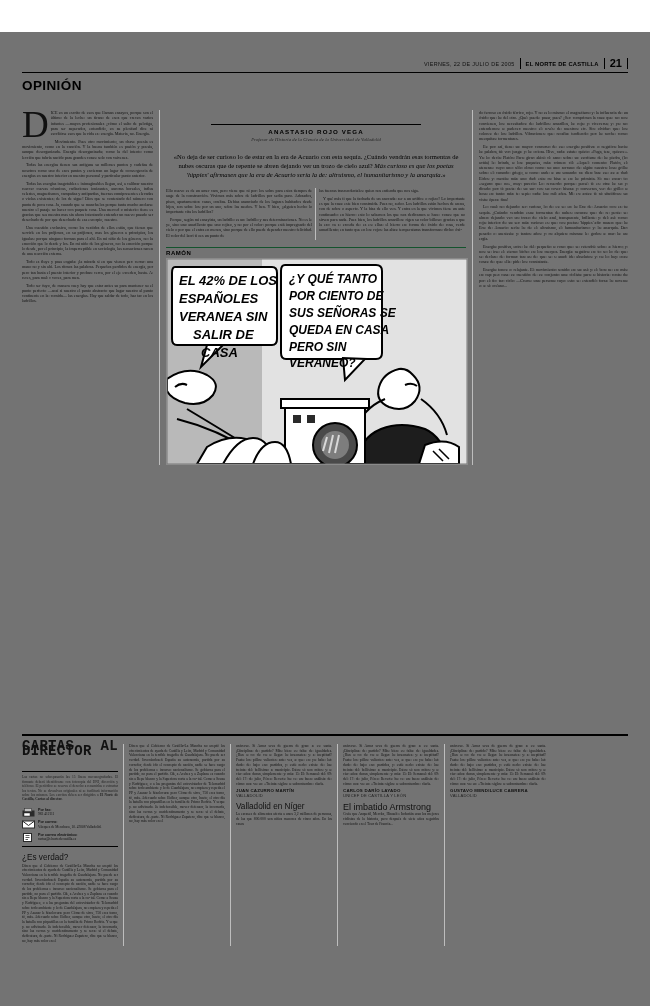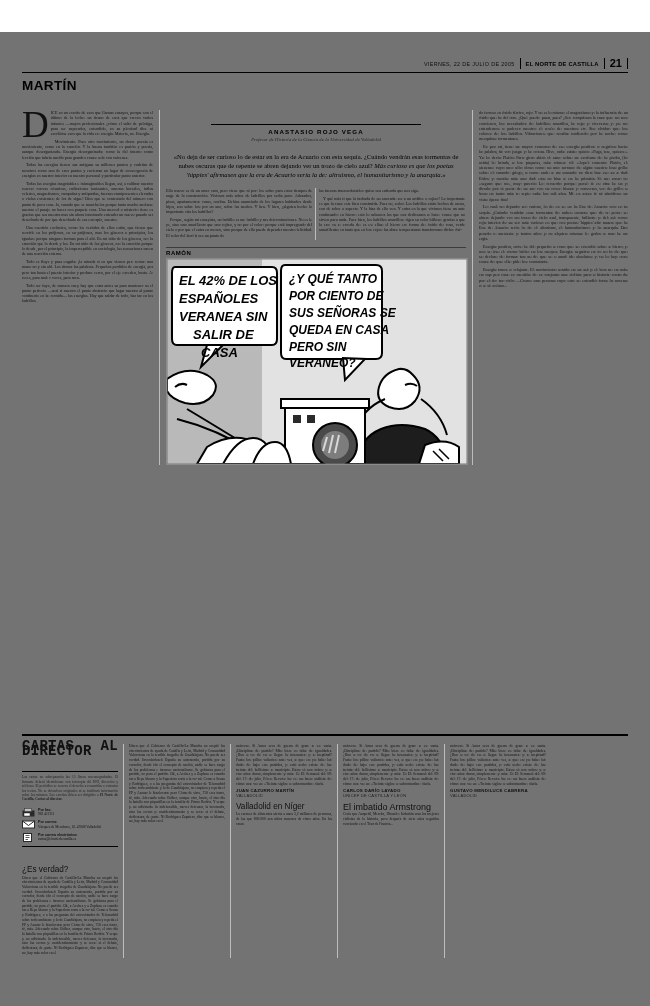--- a/index.html
+++ b/index.html
@@ -90,7 +90,7 @@
     <span class="hb-sep"></span>
   </div>
   <div class="masthead"></div>
-  <div class="section-title">MARTÍN</div>
+  <div class="section-title">OPINIÓN</div>
 
   <div class="article">
     <div class="cols3">

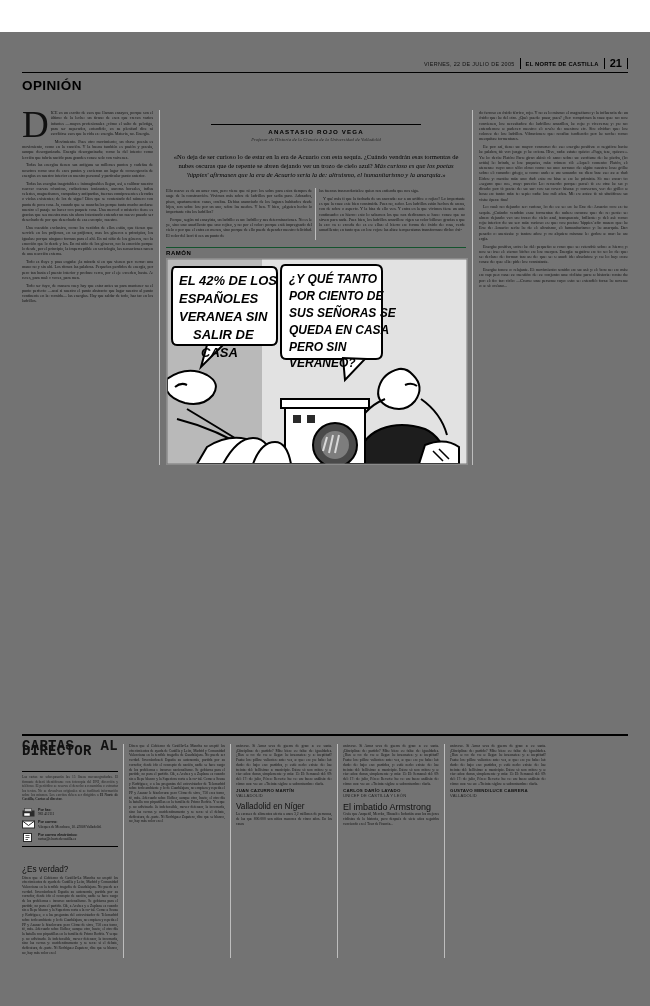--- a/index.html
+++ b/index.html
@@ -74,7 +74,7 @@
   .sigsub{font-family:"Liberation Sans",sans-serif;font-size:4.1px;letter-spacing:.2px;color:#222;}
   .lp{margin:0 0 2.5px 0;text-indent:3px;}
   .lp.first{text-indent:0;}
-  .toprule{border-top:1px solid #000;padding-top:15px;margin-top:4px;}
+  .toprule{border-top:1px solid #000;padding-top:3px;margin-top:4px;}
 </style>
 </head>
 <body>

